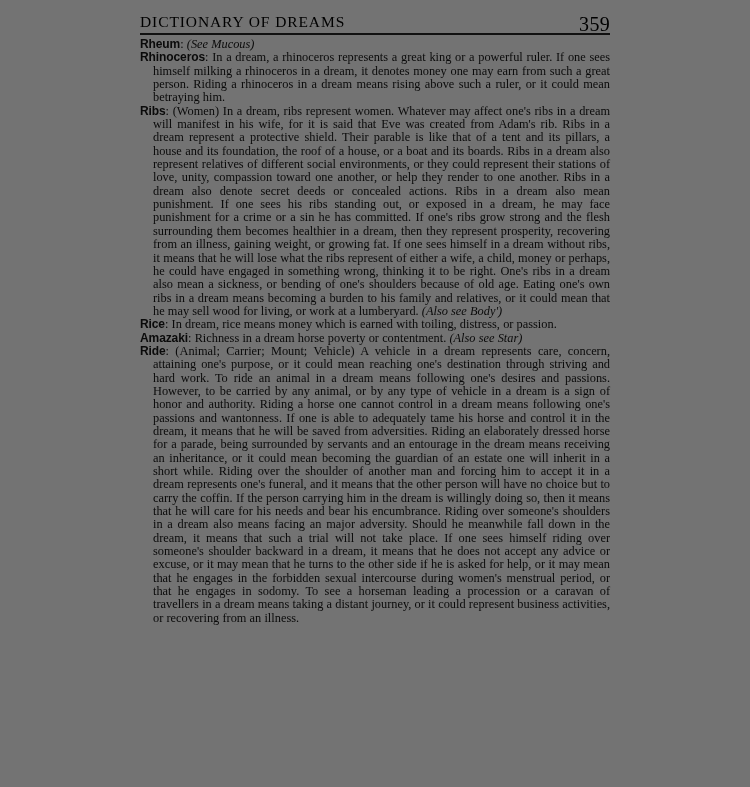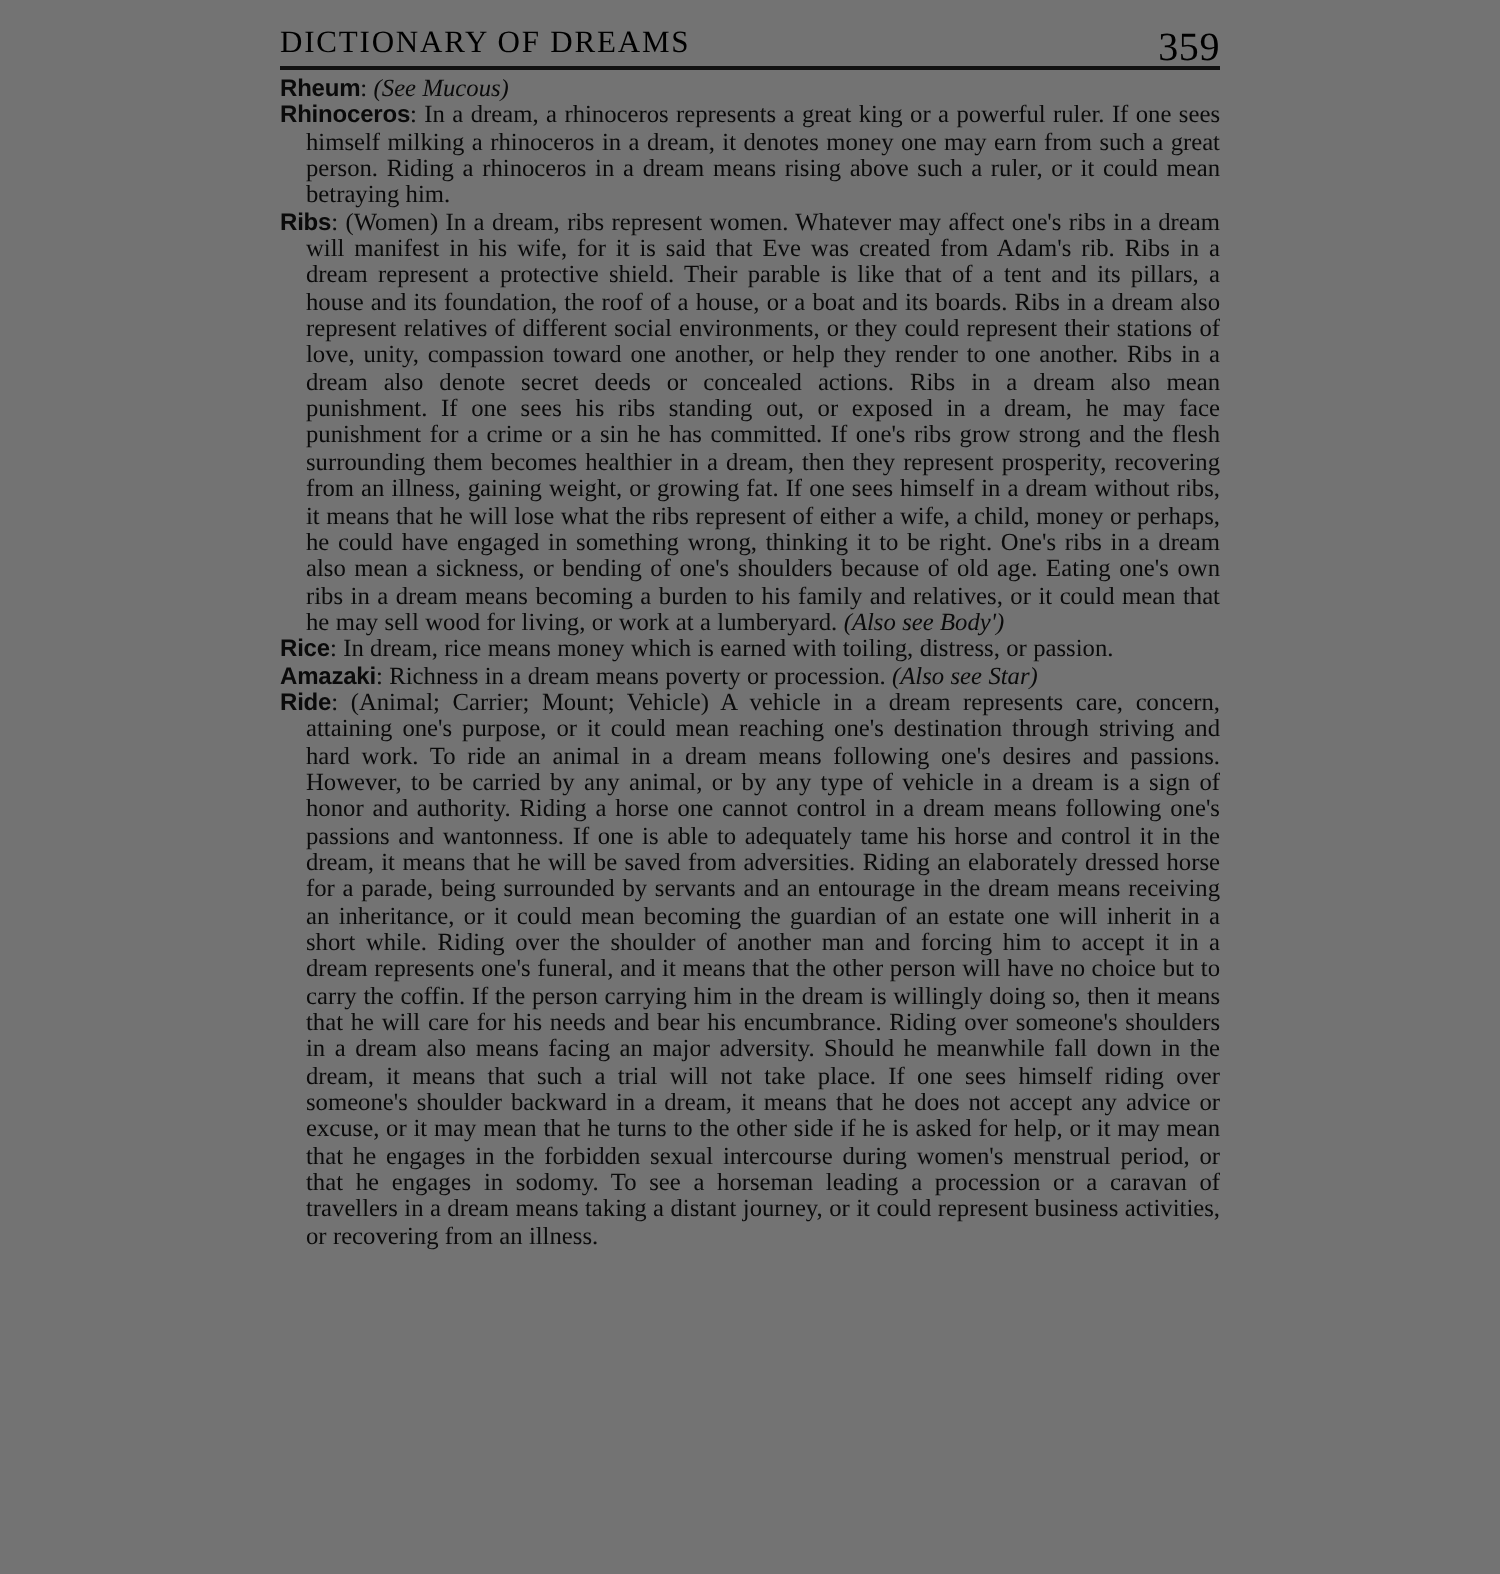--- a/index.html
+++ b/index.html
@@ -111,7 +111,7 @@
       <p class="entry"><span class="headword">Rhinoceros</span><span>: </span><span>In a dream, a rhinoceros represents a great king or a powerful ruler. If one sees himself milking a rhinoceros in a dream, it denotes money one may earn from such a great person. Riding a rhinoceros in a dream means rising above such a ruler, or it could mean betraying him.</span></p>
       <p class="entry"><span class="headword">Ribs</span><span>: </span><span>(Women) In a dream, ribs represent women. Whatever may affect one's ribs in a dream will manifest in his wife, for it is said that Eve was created from Adam's rib. Ribs in a dream represent a protective shield. Their parable is like that of a tent and its pillars, a house and its foundation, the roof of a house, or a boat and its boards. Ribs in a dream also represent relatives of different social environments, or they could represent their stations of love, unity, compassion toward one another, or help they render to one another. Ribs in a dream also denote secret deeds or concealed actions. Ribs in a dream also mean punishment. If one sees his ribs standing out, or exposed in a dream, he may face punishment for a crime or a sin he has committed. If one's ribs grow strong and the flesh surrounding them becomes healthier in a dream, then they represent prosperity, recovering from an illness, gaining weight, or growing fat. If one sees himself in a dream without ribs, it means that he will lose what the ribs represent of either a wife, a child, money or perhaps, he could have engaged in something wrong, thinking it to be right. One's ribs in a dream also mean a sickness, or bending of one's shoulders because of old age. Eating one's own ribs in a dream means becoming a burden to his family and relatives, or it could mean that he may sell wood for living, or work at a lumberyard. </span><span class="ref">(Also see Body')</span></p>
       <p class="entry"><span class="headword">Rice</span><span>: </span><span>In dream, rice means money which is earned with toiling, distress, or passion.</span></p>
-      <p class="entry tight"><span class="headword">Amazaki</span><span>: </span><span>Richness in a dream means poverty or procession. </span><span class="ref">(Also see Star)</span></p>
+      <p class="entry tight"><span class="headword">Amazaki</span><span>: </span><span>Richness in a dream horse poverty or contentment. </span><span class="ref">(Also see Star)</span></p>
       <p class="entry"><span class="headword">Ride</span><span>: </span><span>(Animal; Carrier; Mount; Vehicle) A vehicle in a dream represents care, concern, attaining one's purpose, or it could mean reaching one's destination through striving and hard work. To ride an animal in a dream means following one's desires and passions. However, to be carried by any animal, or by any type of vehicle in a dream is a sign of honor and authority. Riding a horse one cannot control in a dream means following one's passions and wantonness. If one is able to adequately tame his horse and control it in the dream, it means that he will be saved from adversities. Riding an elaborately dressed horse for a parade, being surrounded by servants and an entourage in the dream means receiving an inheritance, or it could mean becoming the guardian of an estate one will inherit in a short while. Riding over the shoulder of another man and forcing him to accept it in a dream represents one's funeral, and it means that the other person will have no choice but to carry the coffin. If the person carrying him in the dream is willingly doing so, then it means that he will care for his needs and bear his encumbrance. Riding over someone's shoulders in a dream also means facing an major adversity. Should he meanwhile fall down in the dream, it means that such a trial will not take place. If one sees himself riding over someone's shoulder backward in a dream, it means that he does not accept any advice or excuse, or it may mean that he turns to the other side if he is asked for help, or it may mean that he engages in the forbidden sexual intercourse during women's menstrual period, or that he engages in sodomy. To see a horseman leading a procession or a caravan of travellers in a dream means taking a distant journey, or it could represent business activities, or recovering from an illness.</span></p>
     </div>
 

